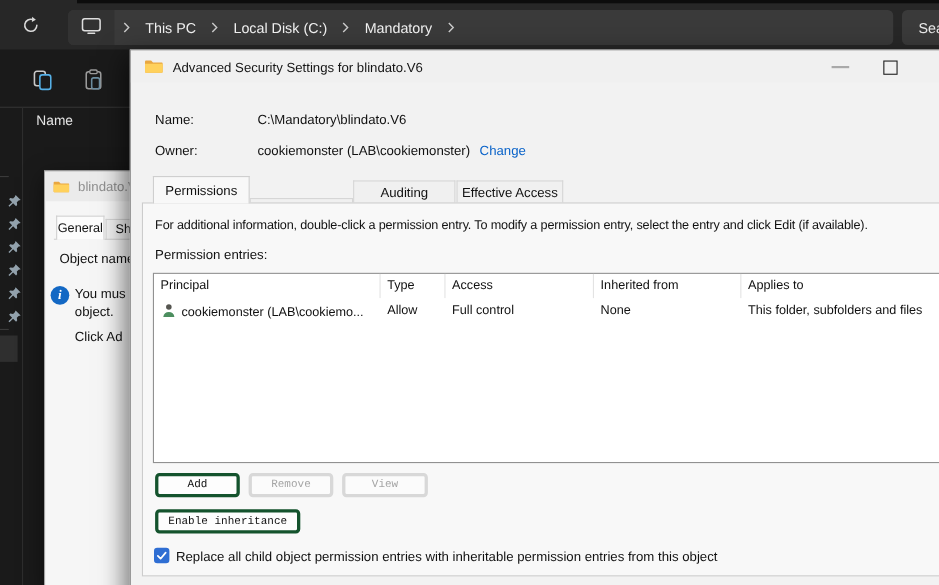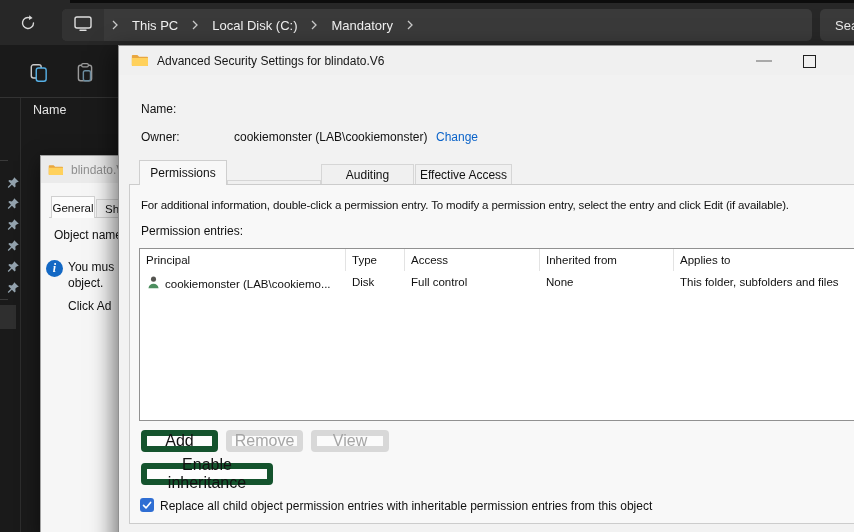--- a/index.html
+++ b/index.html
@@ -207,6 +207,7 @@
     <div id="sec-max"></div>
 
     <div class="fieldlabel" style="left:22px; top:56px;">Name:</div>
+    <div class="fieldvalue" style="left:115px; top:56px;">C:\Mandatory\blindato.V6</div>
     <div class="fieldlabel" style="left:22px; top:84px;">Owner:</div>
     <div class="fieldvalue" style="left:115px; top:84px;">cookiemonster (LAB\cookiemonster)</div>
     <div id="sec-change">Change</div>

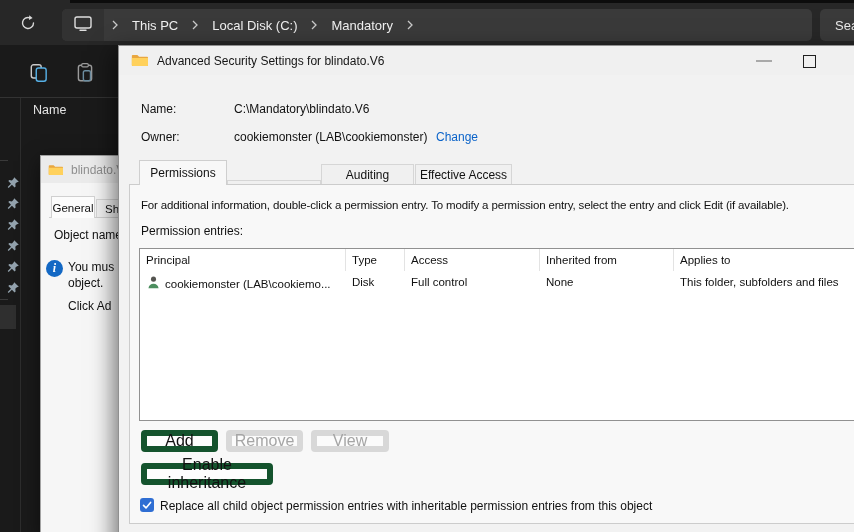--- a/index.html
+++ b/index.html
@@ -239,7 +239,7 @@
           </span>
           <span>cookiemonster (LAB\cookiemo...</span>
         </div>
-        <div class="cell">Disk</div>
+        <div class="cell">Allow</div>
         <div class="cell">Full control</div>
         <div class="cell">None</div>
         <div class="cell">This folder, subfolders and files</div>

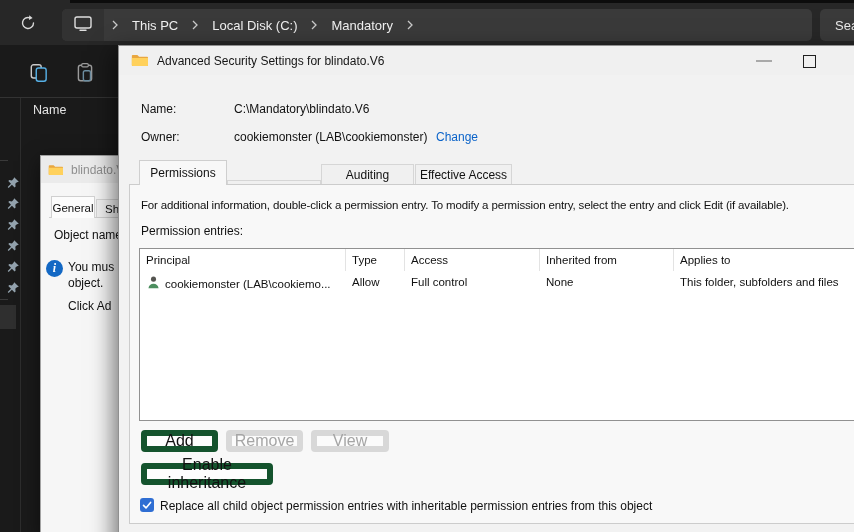--- a/index.html
+++ b/index.html
@@ -69,7 +69,7 @@
   .cell { font-size:11.5px; color:#111; padding-left:6px; white-space:nowrap; overflow:hidden; }
   .cell.principal { display:flex; align-items:flex-end; gap:4px; }
 
-  .win-btn { position:absolute; height:22px; font-size:16px; font-family:Liberation Sans, sans-serif; background:#fdfdfd; border:6px solid #14532d; border-radius:4px; color:#111; display:flex; align-items:center; justify-content:center; }
+  .win-btn { position:absolute; height:22px; font-size:10px; font-family:Liberation Mono, monospace; background:#fdfdfd; border:3px solid #14532d; border-radius:4px; color:#111; display:flex; align-items:center; justify-content:center; }
   .win-btn.disabled { border-color:#d8d8d8; color:#a5a5a5; background:#fbfbfb; }
   #btn-add { left:22px; top:384px; width:77px; }
   #btn-remove { left:107px; top:384px; width:77px; }

